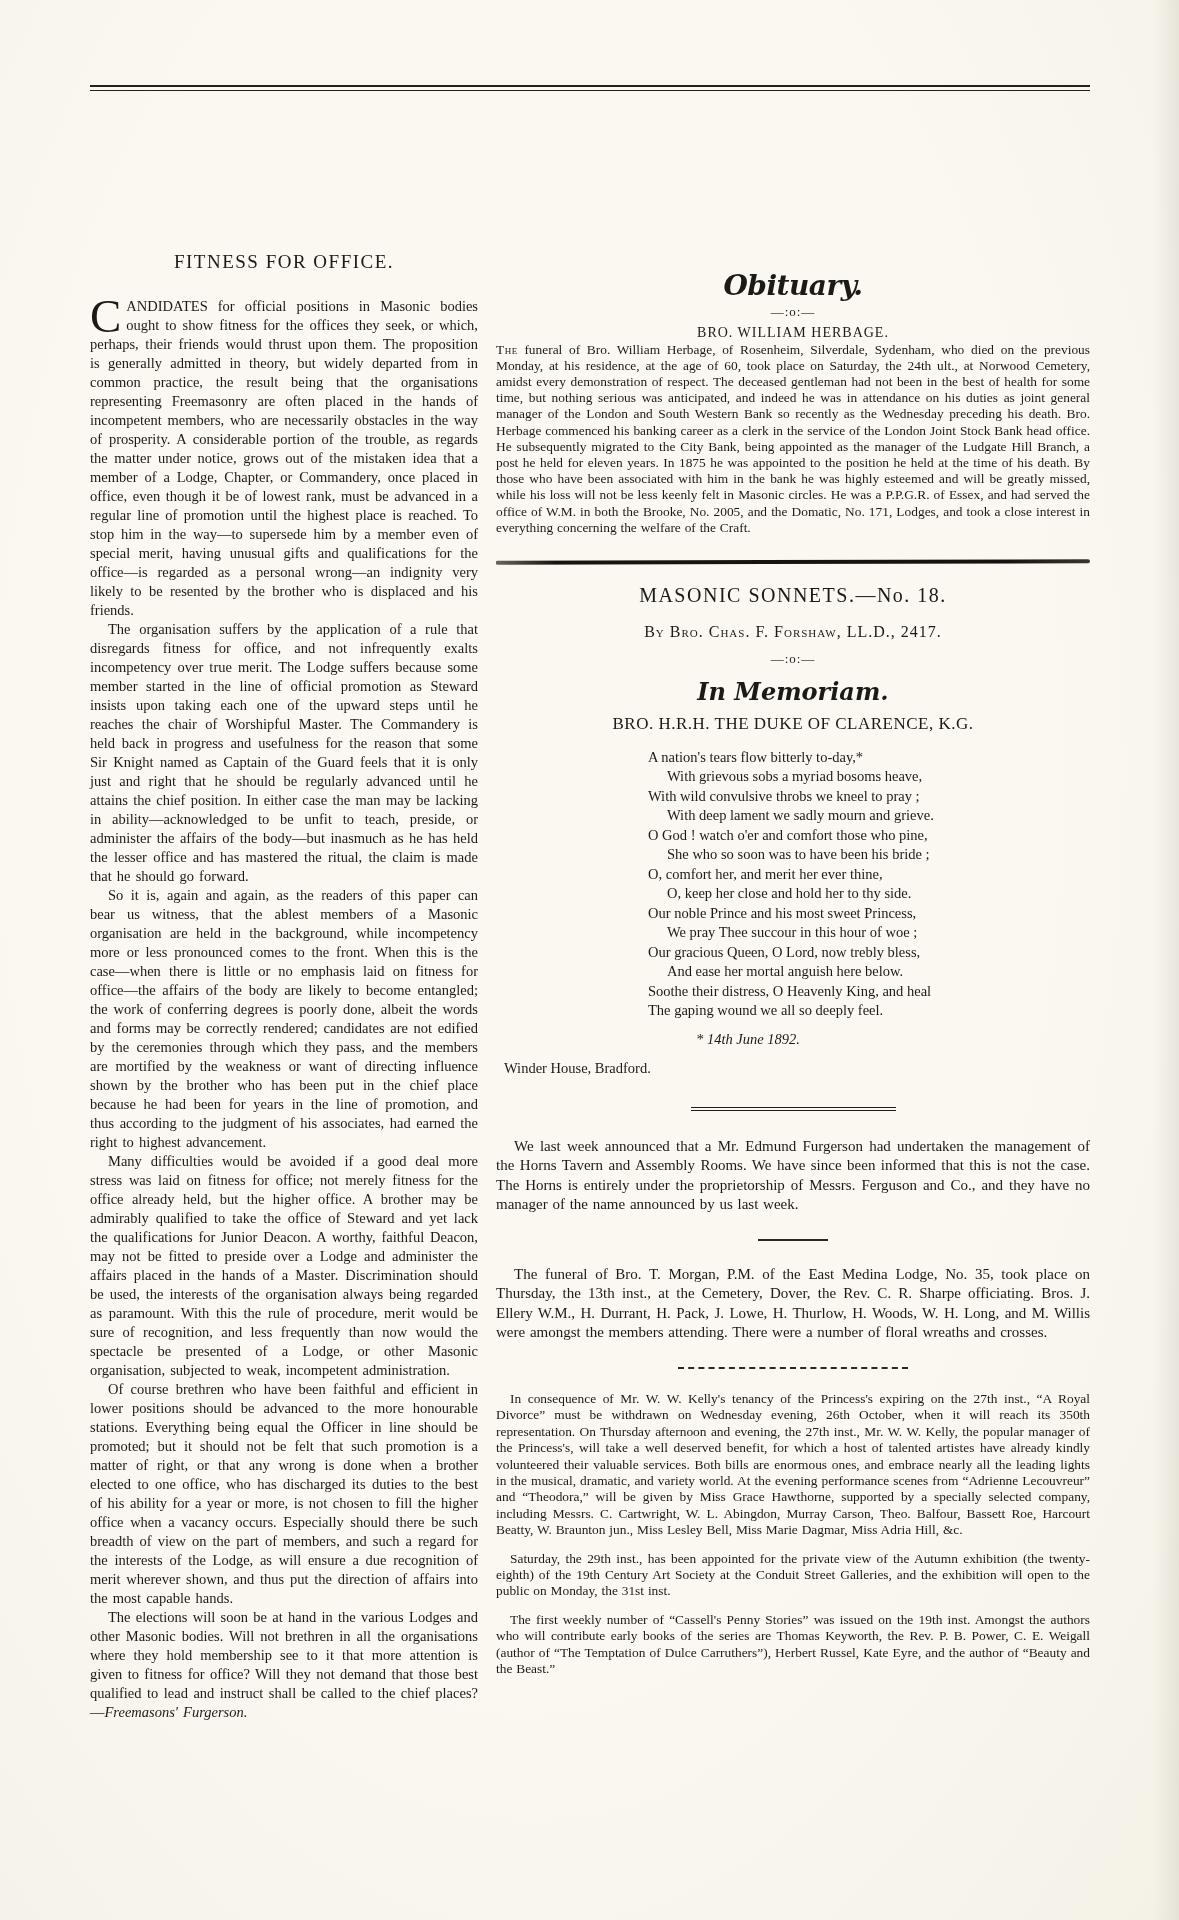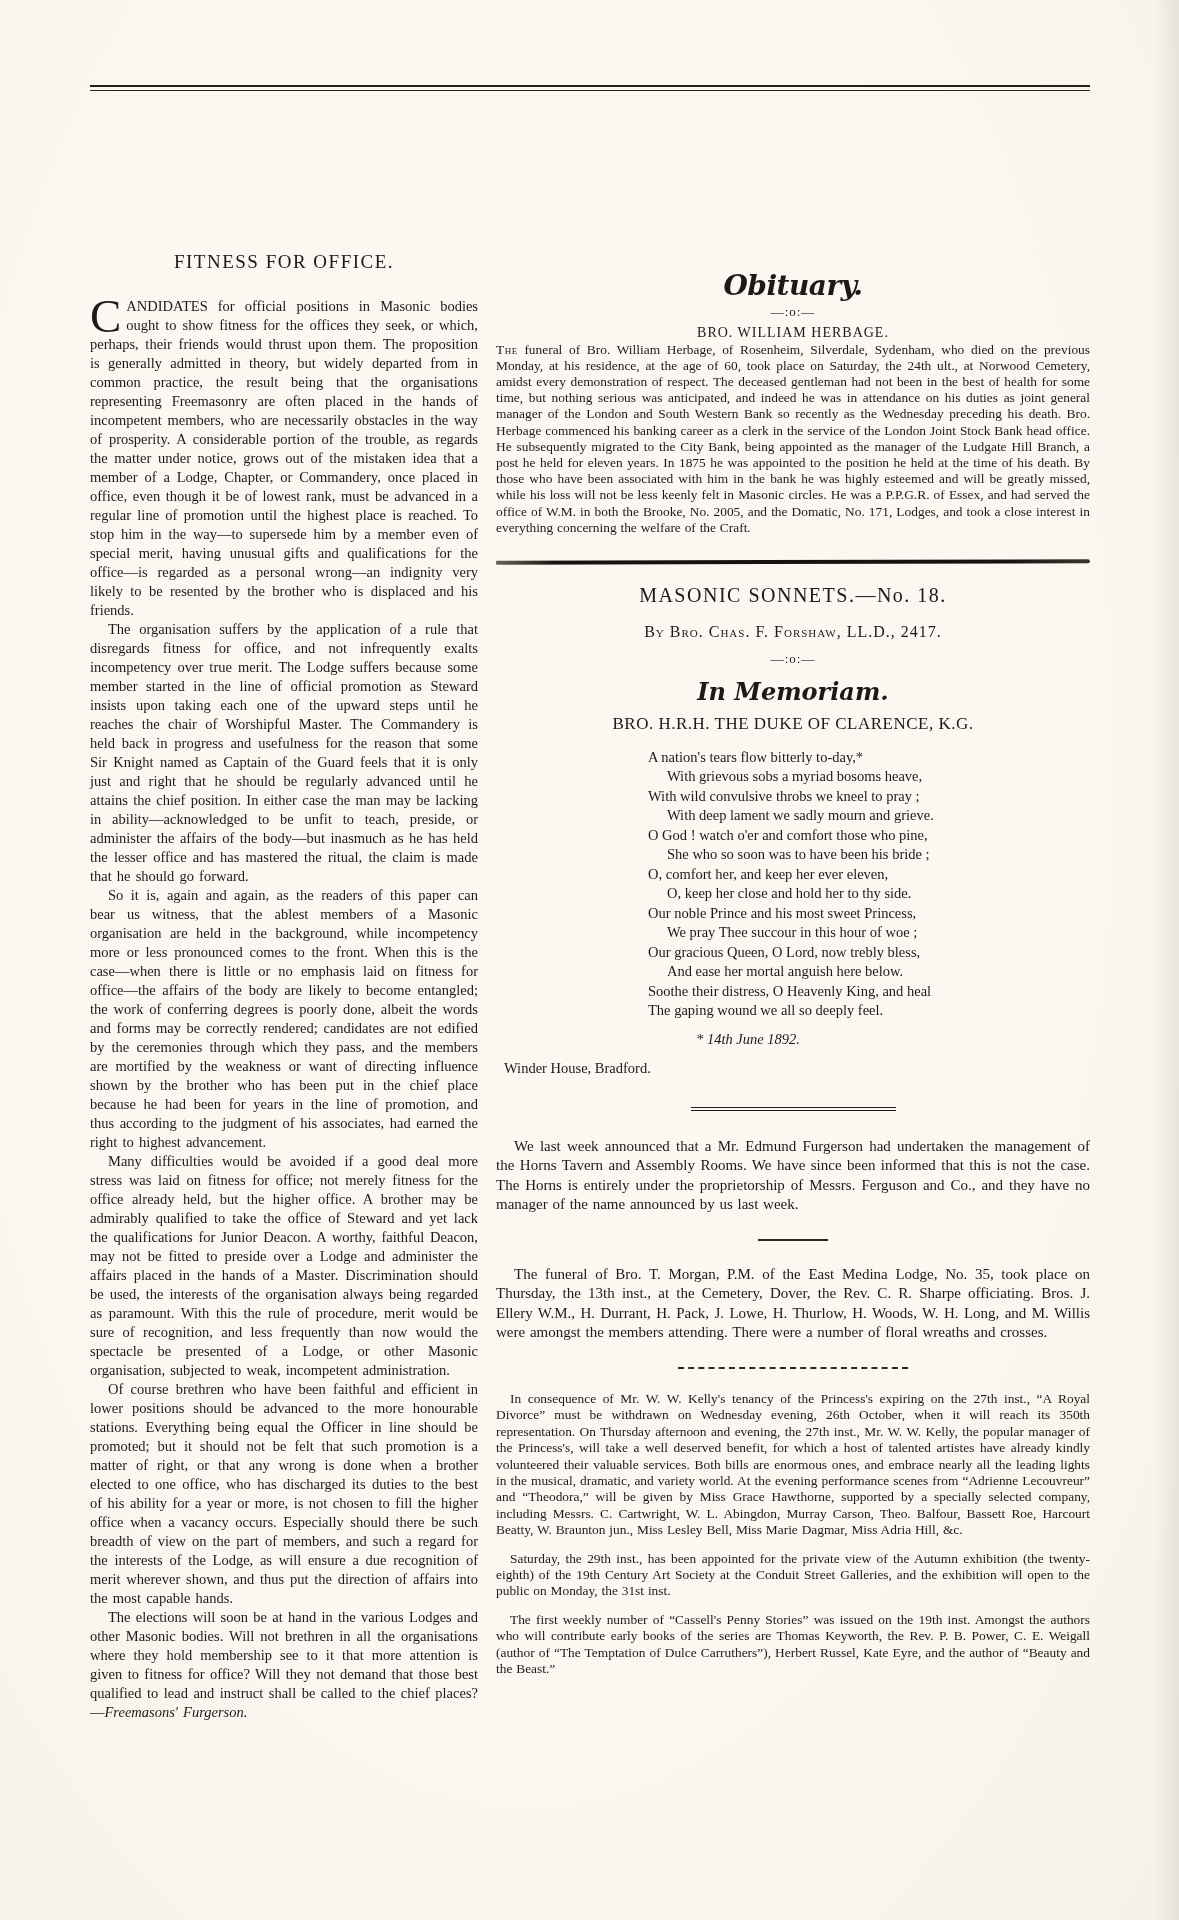--- a/index.html
+++ b/index.html
@@ -115,7 +115,7 @@
           <div class="line indent">With deep lament we sadly mourn and grieve.</div>
           <div class="line">O God ! watch o'er and comfort those who pine,</div>
           <div class="line indent">She who so soon was to have been his bride ;</div>
-          <div class="line">O, comfort her, and keep her ever eleven,</div>
+          <div class="line">O, comfort her, and merit her ever thine,</div>
           <div class="line indent">O, keep her close and hold her to thy side.</div>
           <div class="line">Our noble Prince and his most sweet Princess,</div>
           <div class="line indent">We pray Thee succour in this hour of woe ;</div>

